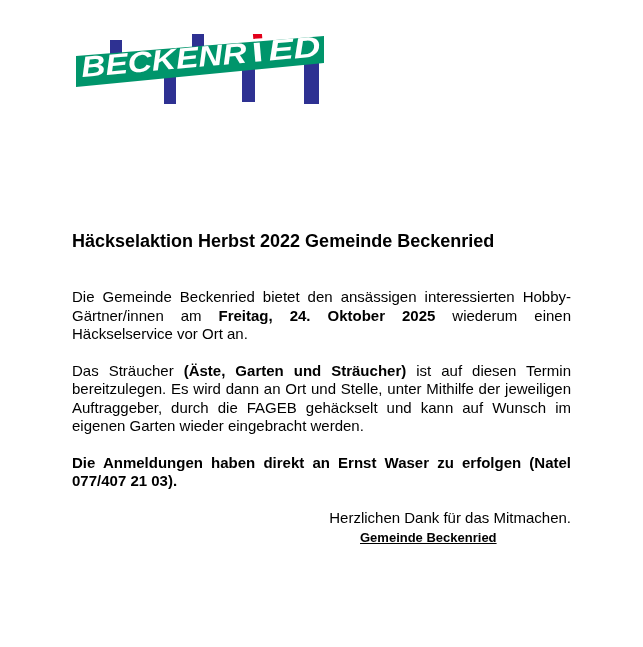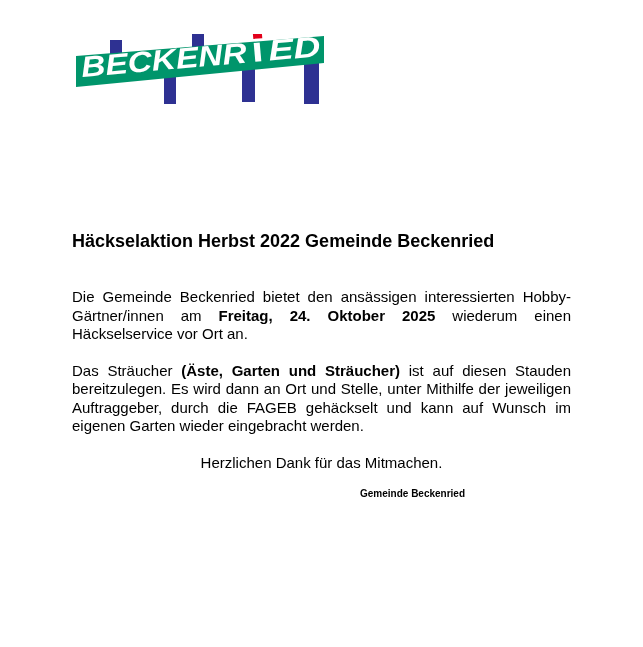--- a/index.html
+++ b/index.html
@@ -108,7 +108,7 @@
 
     <p class="first-para"><span>Die Gemeinde Beckenried bietet den ansässigen interessierten Hobby-Gärtner/innen am </span><strong>Freitag, 24. Oktober 2025</strong><span> wiederum einen Häckselservice vor Ort an.</span></p>
 
-    <p><span>Das Sträucher </span><strong>(Äste, Garten und Sträucher)</strong><span> ist auf diesen Stauden bereitzulegen. Es wird dann an Ort und Stelle, unter Mithilfe der jeweiligen Auftraggeber, durch die FAGEB gehäckselt und kann auf Wunsch im eigenen Garten wieder eingebracht werden.</span></p>
+    <p><span>Das Sträucher </span><strong>(Äste, Garten und Sträucher)</strong><span> ist auf diesen Termin bereitzulegen. Es wird dann an Ort und Stelle, unter Mithilfe der jeweiligen Auftraggeber, durch die FAGEB gehäckselt und kann auf Wunsch im eigenen Garten wieder eingebracht werden.</span></p>
 
 
 

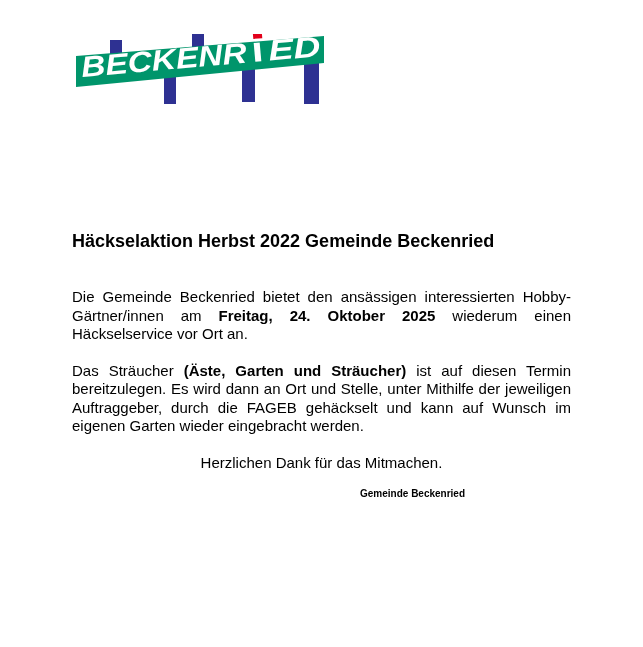--- a/index.html
+++ b/index.html
@@ -110,6 +110,7 @@
 
     <p><span>Das Sträucher </span><strong>(Äste, Garten und Sträucher)</strong><span> ist auf diesen Termin bereitzulegen. Es wird dann an Ort und Stelle, unter Mithilfe der jeweiligen Auftraggeber, durch die FAGEB gehäckselt und kann auf Wunsch im eigenen Garten wieder eingebracht werden.</span></p>
 
+    <p class="bold-para">Die Anmeldungen haben direkt an Ernst Waser zu erfolgen (Natel 077/407 21 03).</p>
 
 
     <p class="thanks-para">Herzlichen Dank für das Mitmachen.</p>

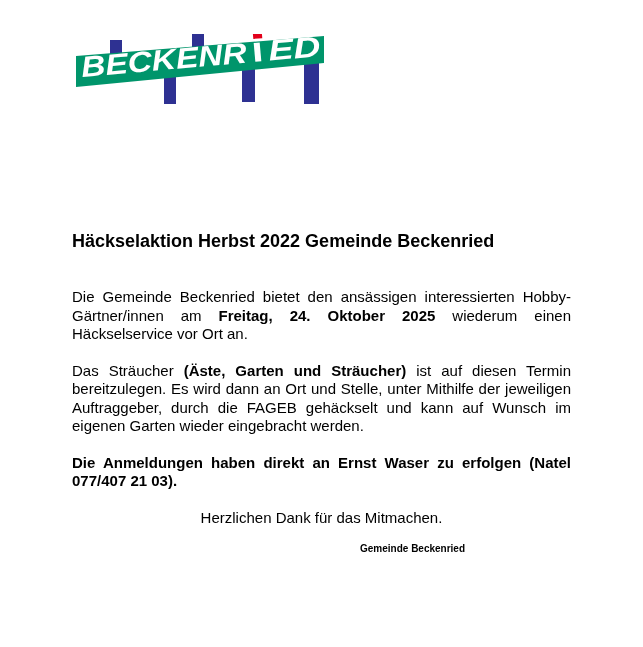--- a/index.html
+++ b/index.html
@@ -62,7 +62,7 @@
   }
   .body-text p.first-para { margin-top: 36px; }
   .body-text p.bold-para { font-weight: bold; }
-  .body-text p.thanks-para { text-align: center; }
+  .body-text p.thanks-para { text-align: right; }
   .signature {
     margin-top: 12px;
     margin-left: 288px;

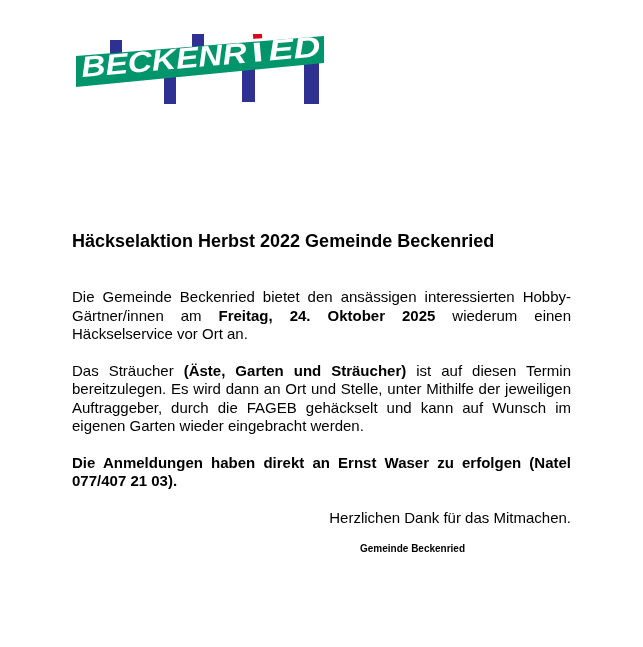--- a/index.html
+++ b/index.html
@@ -64,11 +64,12 @@
   .body-text p.bold-para { font-weight: bold; }
   .body-text p.thanks-para { text-align: right; }
   .signature {
-    margin-top: 12px;
+    margin-top: 1px;
     margin-left: 288px;
-    font-size: 10px;
+    font-size: 13px;
     line-height: 19px;
     font-weight: bold;
+    text-decoration: underline;
   }
 </style>
 </head>

